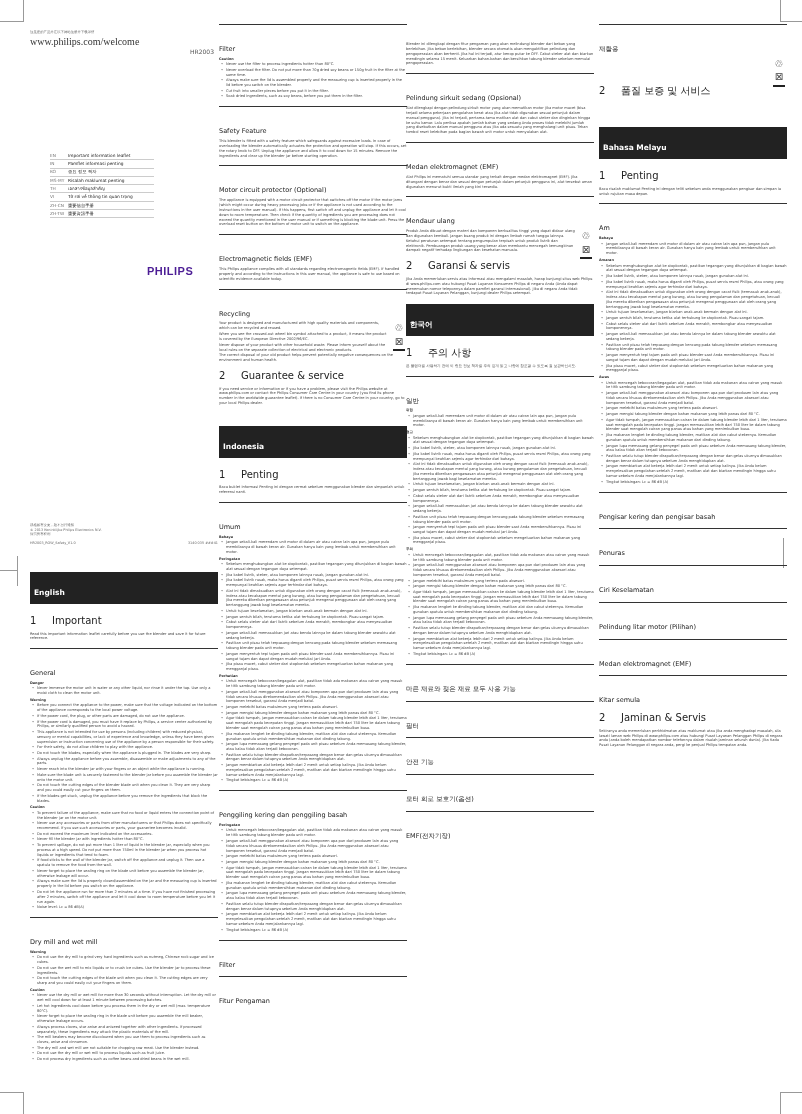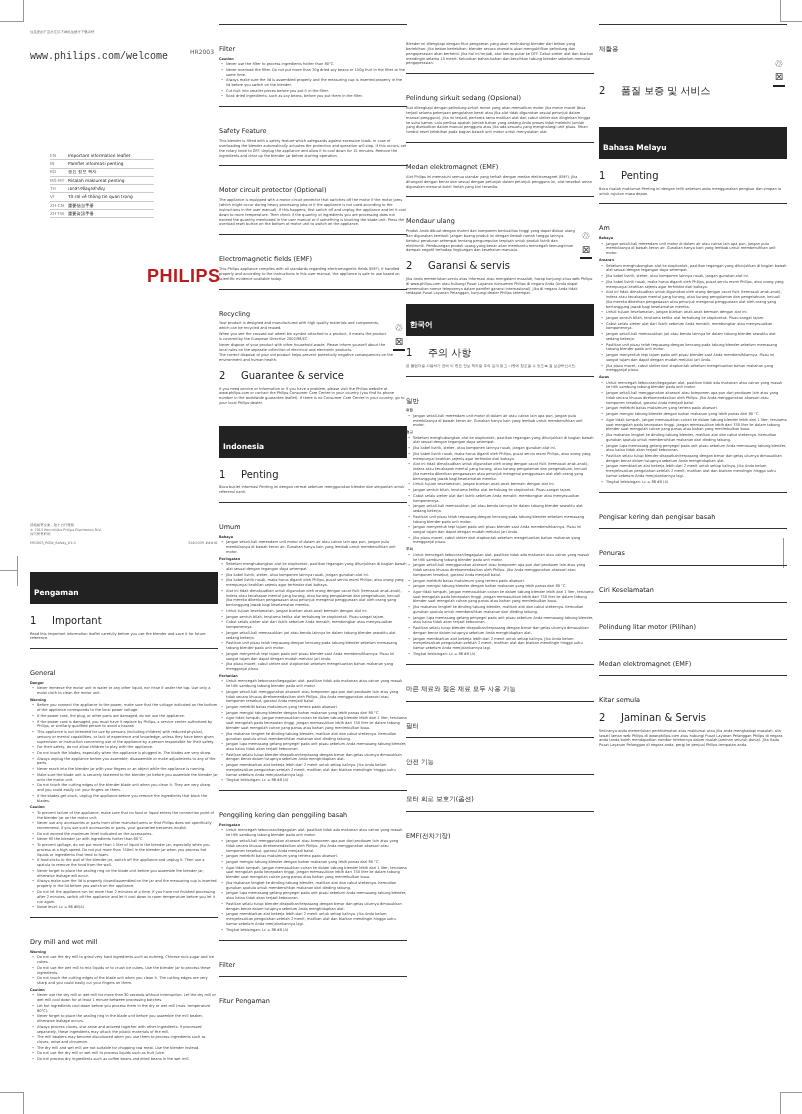--- a/index.html
+++ b/index.html
@@ -8,7 +8,7 @@
 #c1{left:30px}#c2{left:219px}#c3{left:406px}#c4{left:599px}
 .crop{position:absolute;border-color:#999;border-style:solid;border-width:0}
 .small{font-size:3.4px;color:#666}
-.url{font-size:10px;color:#333;margin-top:15px;font-family:Liberation Mono, monospace}
+.url{font-size:10px;color:#333;margin-top:0;font-family:Liberation Serif, serif}
 .model{position:absolute;font-size:6px;color:#555}
 .langtable{position:absolute;width:104px}
 .langrow{display:flex;border-bottom:0.5px solid #ccc;height:8.3px;align-items:center;font-size:4.3px}

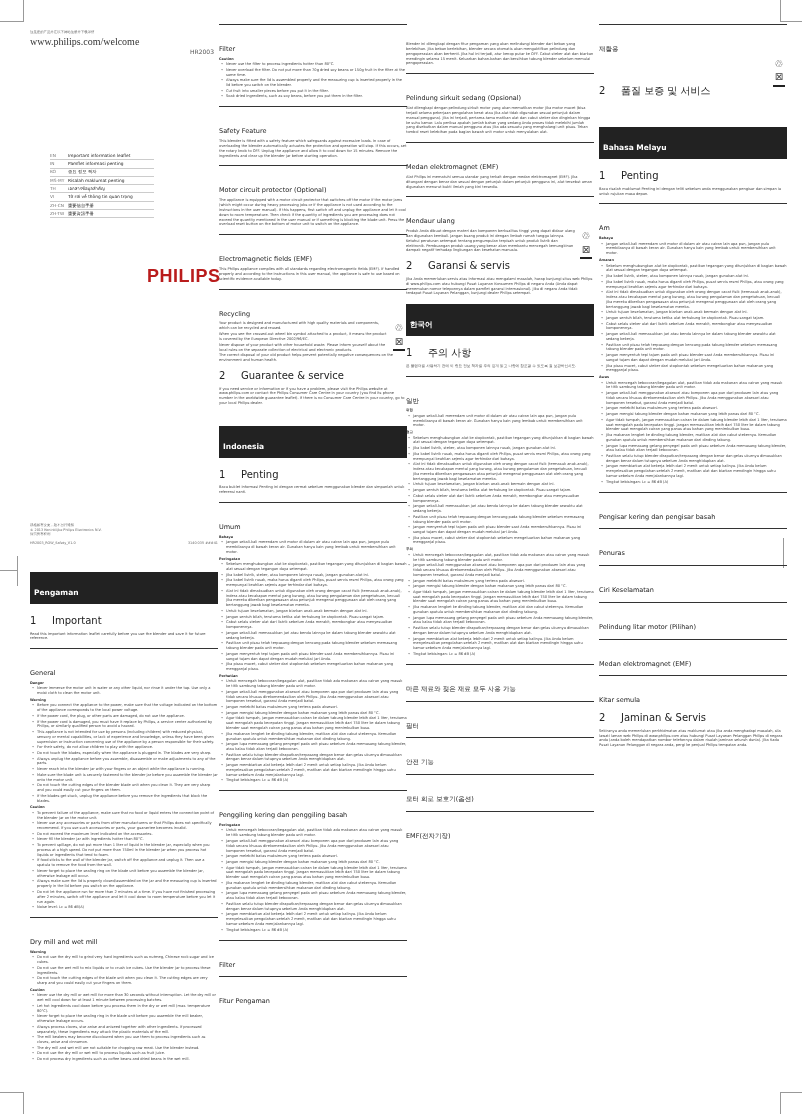--- a/index.html
+++ b/index.html
@@ -14,7 +14,7 @@
 .langrow{display:flex;border-bottom:0.5px solid #ccc;height:8.3px;align-items:center;font-size:4.3px}
 .langrow .code{width:18px;color:#777}
 .langrow .name{color:#222}
-.philips{position:absolute;font-family:"Liberation Sans",sans-serif;font-weight:bold;font-size:18px;letter-spacing:0.5px;color:#b91c1c}
+.philips{position:absolute;font-family:"Liberation Sans",sans-serif;font-weight:bold;font-size:11px;letter-spacing:0.5px;color:#4c1d95}
 .langbar{background:#222;color:#fff;font-size:7.5px;font-weight:bold;padding:16px 4px;height:14px;margin:8px 0 10px}
 .h1{font-size:10px;color:#222;margin:6px 0 4px;display:flex}
 .h1 .num{width:22px}

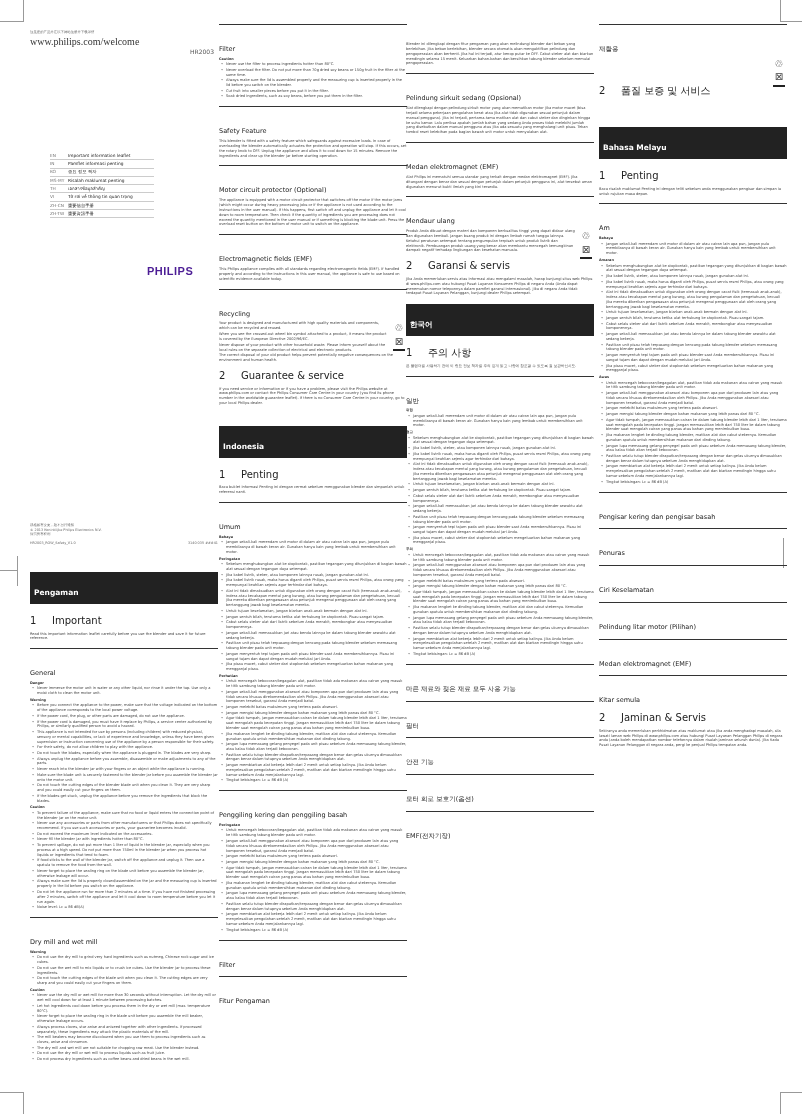--- a/index.html
+++ b/index.html
@@ -89,7 +89,7 @@
   </div>
 
   <div style="position:absolute;top:564px;width:188px">
-    <div class="langbar">Pengaman</div>
+    <div class="langbar">English</div>
     <div class="h1">
         <span class="num">1</span>
         <span>Important</span>

